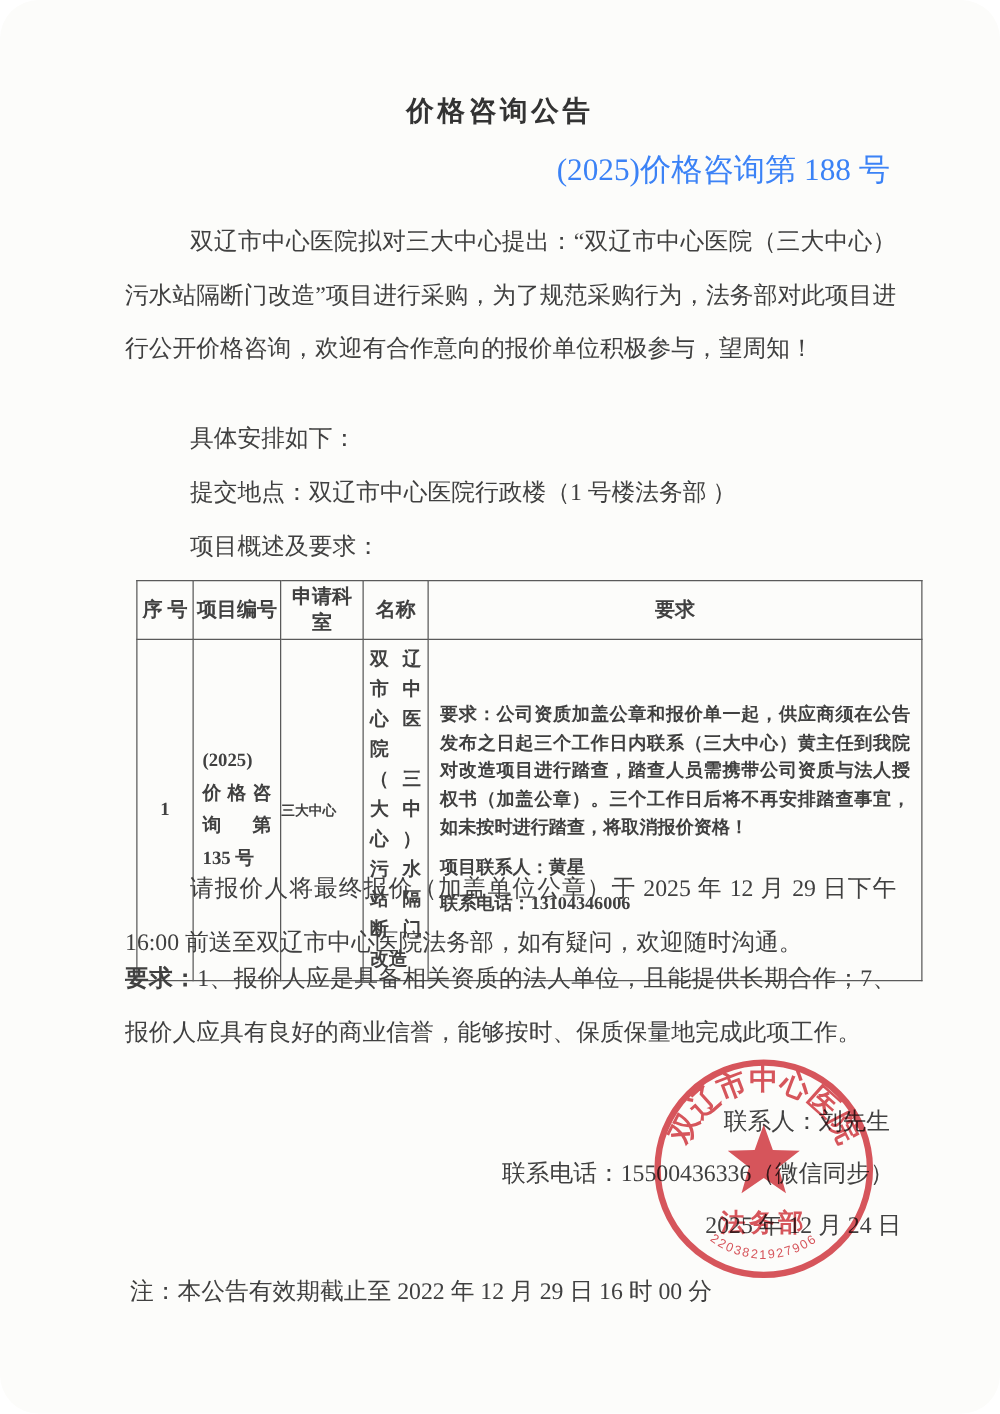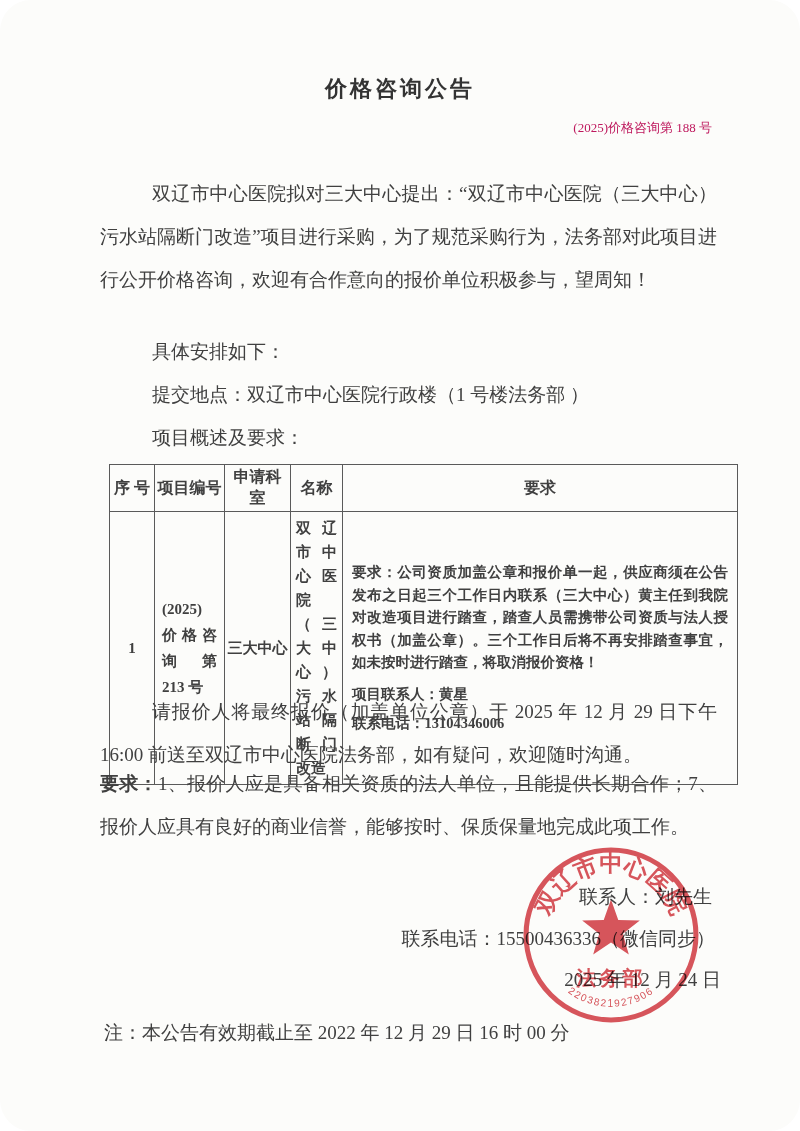--- a/index.html
+++ b/index.html
@@ -22,7 +22,7 @@
   }
   .doc-number {
     position:absolute; top:119px; right:88px;
-    font-size:13px; color:#be185d;
+    font-size:25px; color:#3b82f6;
   }
   .body-text {
     position:absolute; left:100px; width:617px;

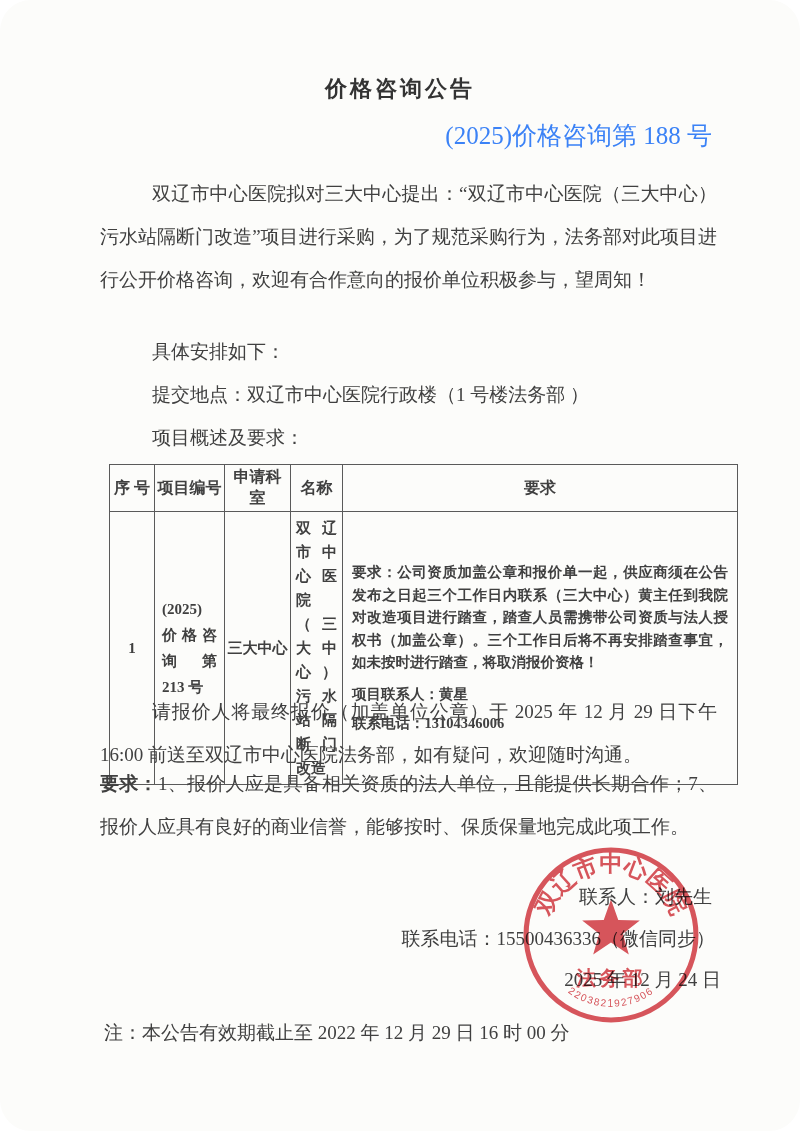--- a/index.html
+++ b/index.html
@@ -113,7 +113,7 @@
     <tbody>
       <tr>
         <td class="c-seq">1</td>
-        <td class="c-proj">(2025) 价格咨询第 213 号</td>
+        <td class="c-proj">(2025) 价格咨询第 135 号</td>
         <td class="c-dept">三大中心</td>
         <td class="c-name">双辽市中心医院（三大中心）污水站隔断门改造</td>
         <td class="c-req">

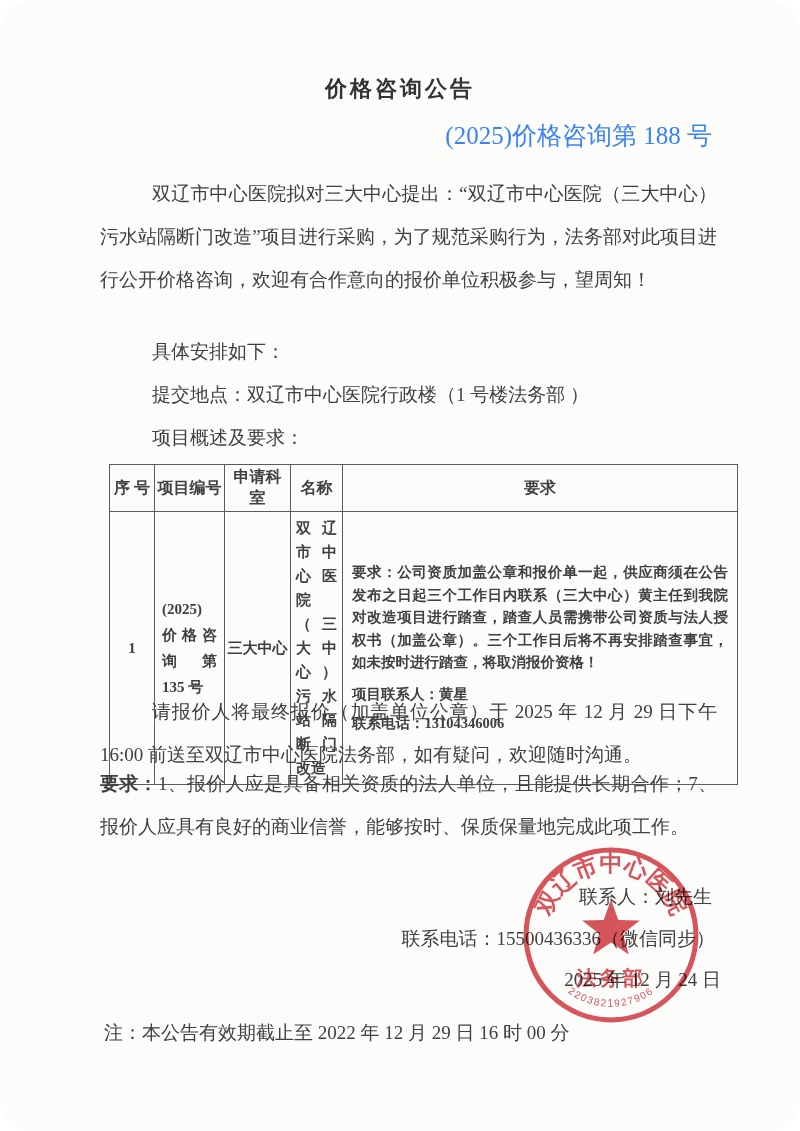--- a/index.html
+++ b/index.html
@@ -58,7 +58,7 @@
   }
   td.c-seq  { text-align:center; font-size:15px; }
   td.c-proj { font-size:15px; line-height:26px; padding:4px 7px; text-align:justify; }
-  td.c-dept { text-align:center; font-size:15px; }
+  td.c-dept { font-size:11px; }
   td.c-name { font-size:15px; line-height:24px; padding:4px 5px; text-align:justify;
               text-justify:inter-character; vertical-align:middle; }
   td.c-req  { font-size:14.5px; line-height:22.5px; padding:6px 9px;

